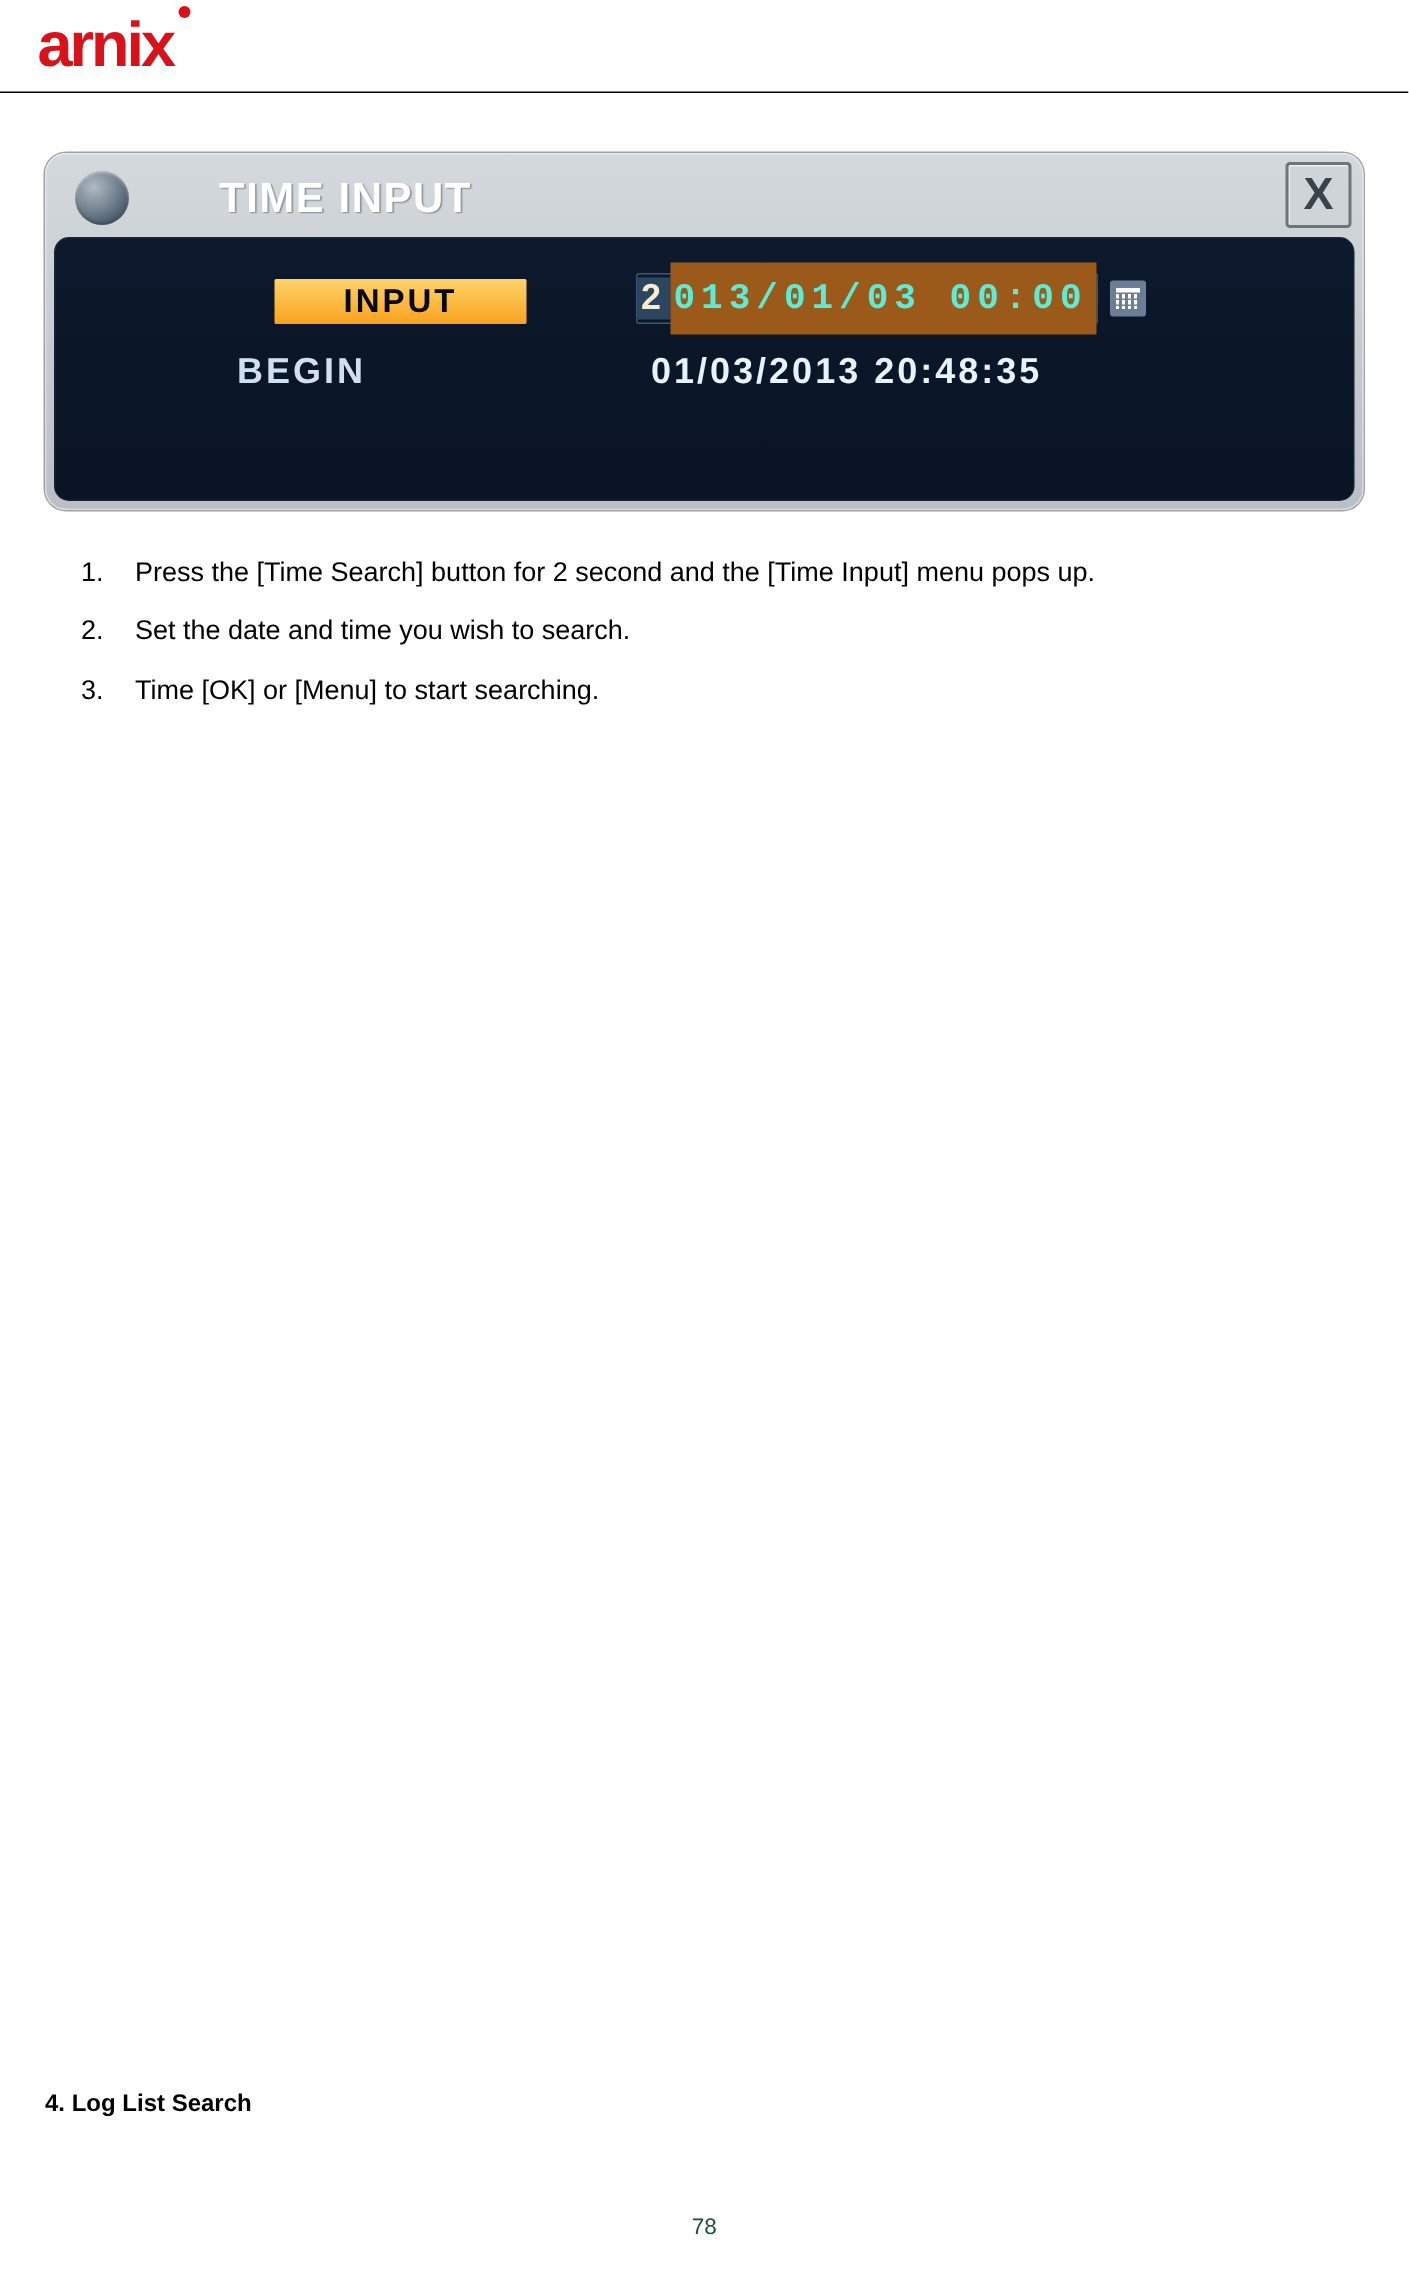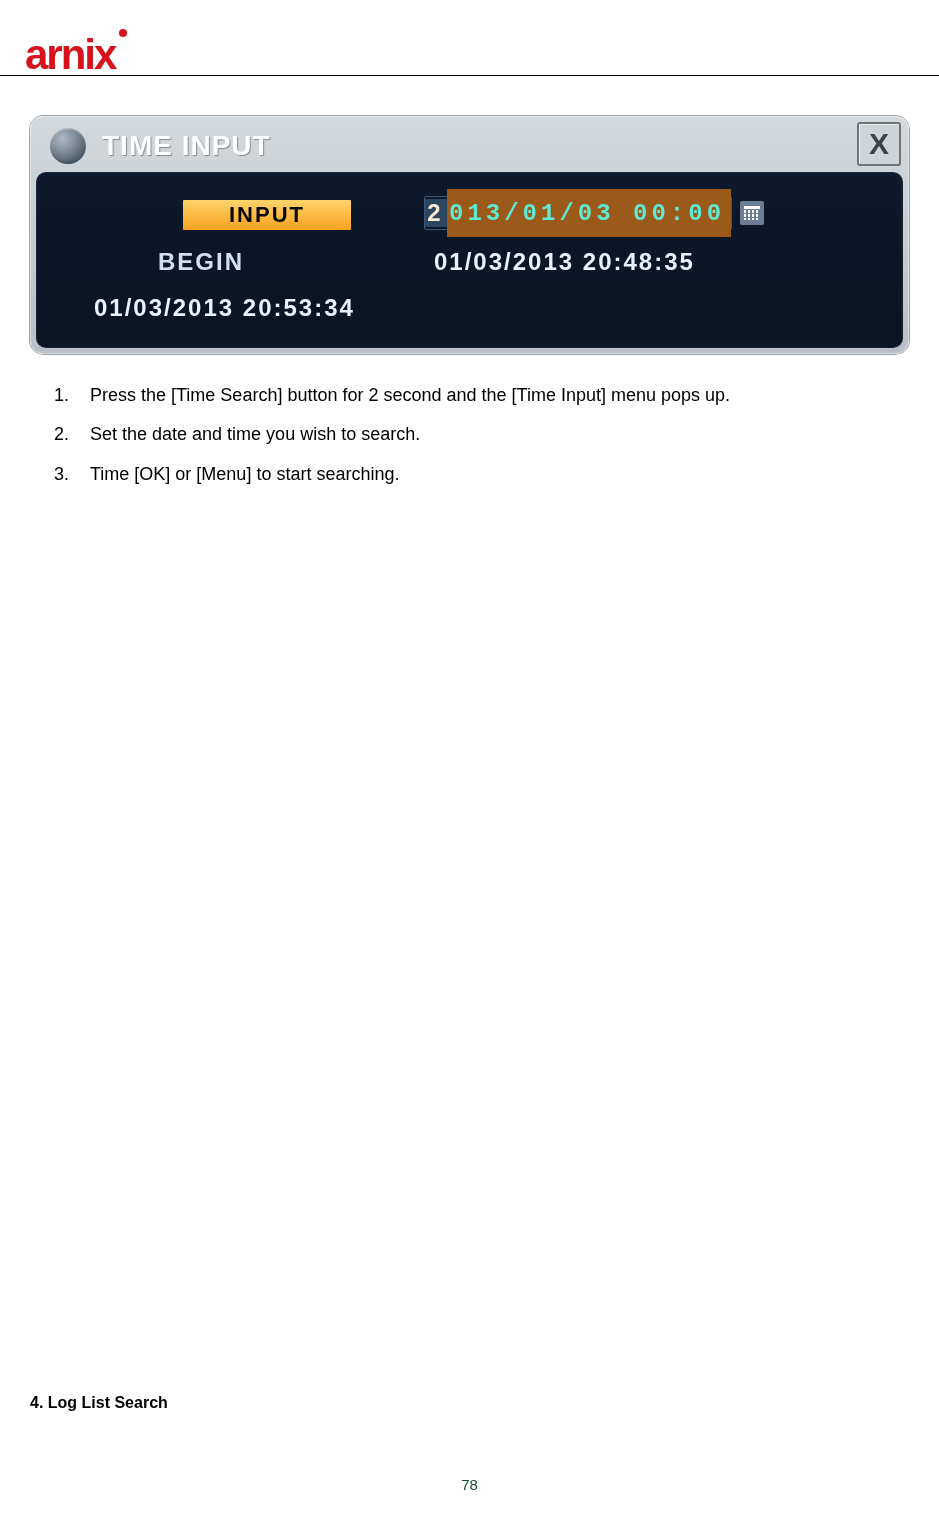--- a/index.html
+++ b/index.html
@@ -13,10 +13,10 @@
     }
     .page-header {
       display: flex;
-      align-items: flex-end;
+      align-items: flex-start;
       padding: 2px 25px 0 25px;
       border-bottom: 1.5px solid #000;
-      height: 76px;
+      height: 62px;
     }
     .logo {
       position: relative;

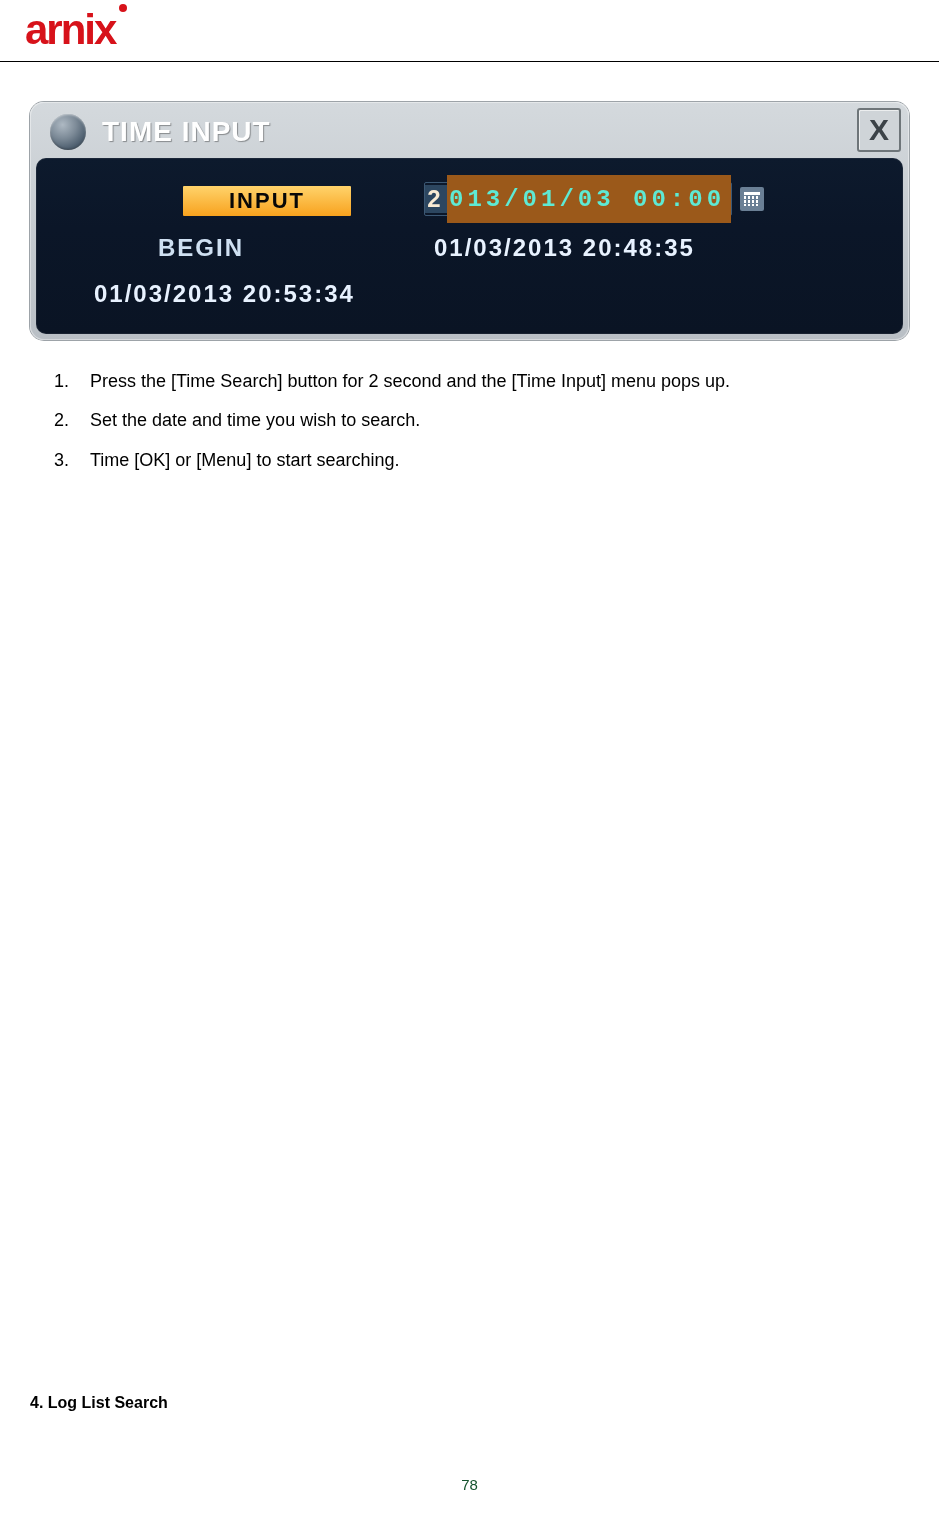--- a/index.html
+++ b/index.html
@@ -41,6 +41,7 @@
       height: 48px;
       padding-left: 14px;
       position: relative;
+      gap: 44px;
     }
     .round-icon {
       width: 36px; height: 36px;

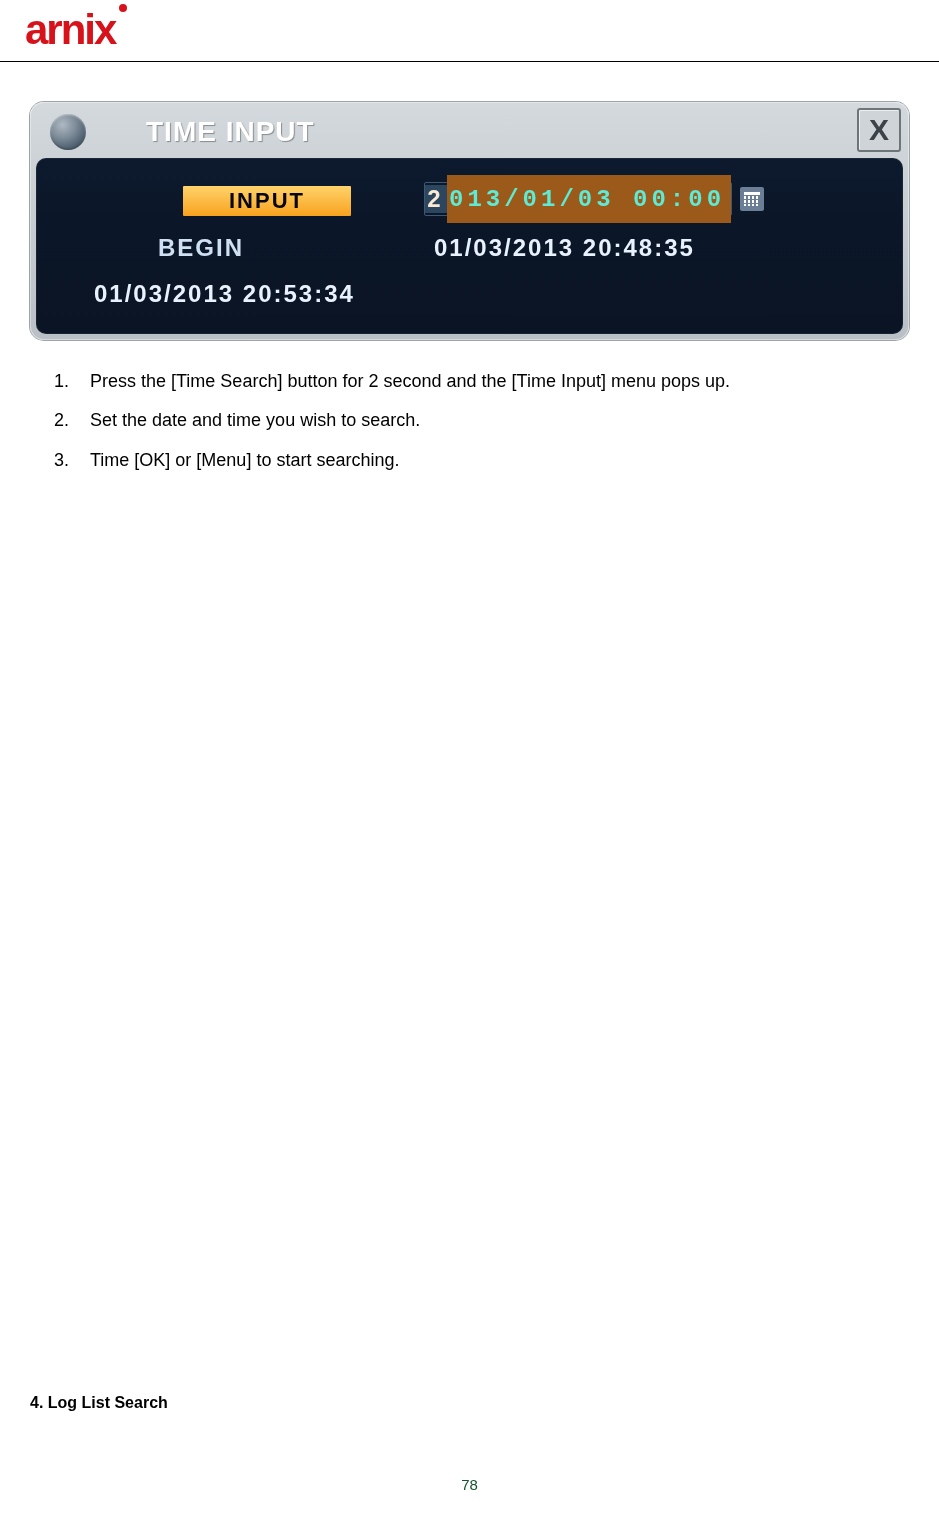--- a/index.html
+++ b/index.html
@@ -246,7 +246,6 @@
         <div class="datetime-text">01/03/2013 20:48:35</div>
       </div>
       <div class="row">
-        <div class="datetime-text">01/03/2013 20:53:34</div>
       </div>
     </div>
   </div>

